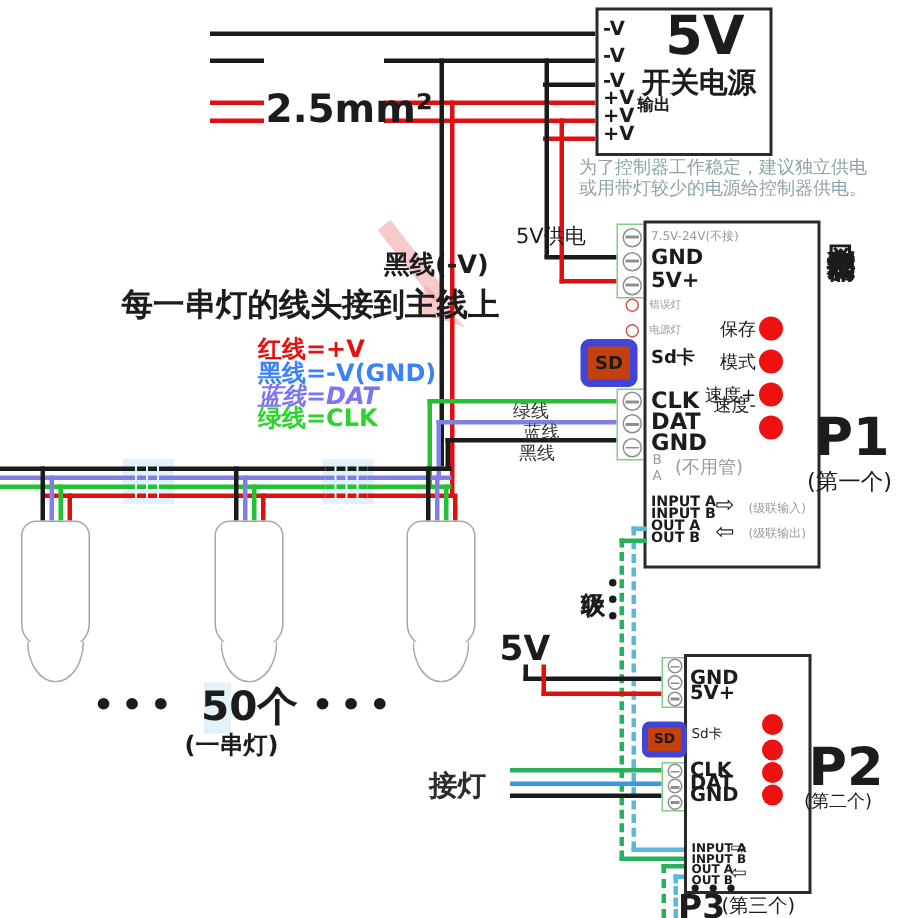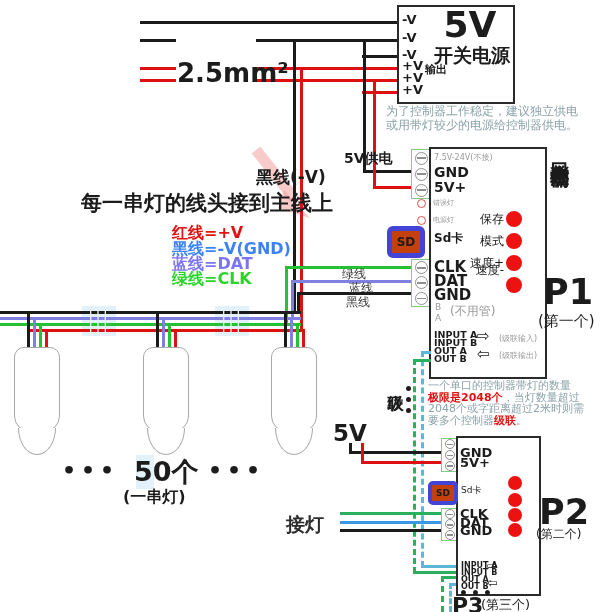--- a/index.html
+++ b/index.html
@@ -119,7 +119,7 @@
 
   <div class="box" style="left:397px;top:5px;width:114px;height:95px;"></div>
   <div class="t" style="left:432px;top:4px;width:76px;text-align:center;font-size:36px;font-weight:bold;">5V</div>
-  <div class="t" style="left:428px;top:45px;width:82px;text-align:right;font-size:19px;font-weight:bold;">开关电源</div>
+  <div class="t" style="left:428px;top:45px;width:82px;text-align:left;font-size:19px;font-weight:bold;">开关电源</div>
   <div class="t" style="left:402px;top:13px;font-size:13px;font-weight:bold;">-V</div>
   <div class="t" style="left:402px;top:31px;font-size:13px;font-weight:bold;">-V</div>
   <div class="t" style="left:402px;top:48px;font-size:13px;font-weight:bold;">-V</div>

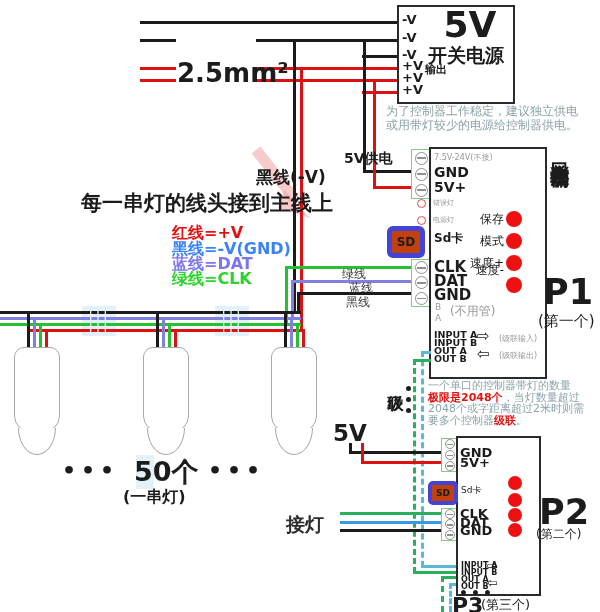--- a/index.html
+++ b/index.html
@@ -137,7 +137,7 @@
   <div class="t" style="left: 172px; top: 240px; font-size: 16px; font-weight: bold; color: #3b82f6;">黑线=-V(GND)</div>
   <div class="t" style="left: 172px; top: 255px; font-size: 16px; font-weight: bold; color: rgb(125, 116, 242);">蓝线=DAT</div>
   <div class="t" style="left: 172px; top: 270px; font-size: 16px; font-weight: bold; color: rgb(43, 212, 43);">绿线=CLK</div>
-  <div class="t" style="left:344px;top:150px;font-size:14px;font-weight:bold;">5V供电</div>
+  <div class="t" style="left:344px;top:150px;font-size:14px;font-weight:normal;">5V供电</div>
   <div class="t" style="left:342px;top:268px;font-size:12px;color:#333;">绿线</div>
   <div class="t" style="left:349px;top:282px;font-size:12px;color:#333;">蓝线</div>
   <div class="t" style="left:346px;top:296px;font-size:12px;color:#333;">黑线</div>

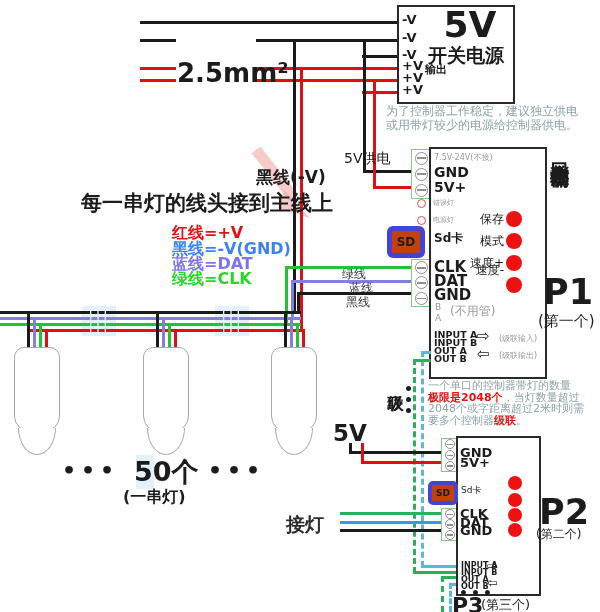--- a/index.html
+++ b/index.html
@@ -135,7 +135,7 @@
   <div class="t" style="left:81px;top:191px;font-size:21px;font-weight:bold;">每一串灯的线头接到主线上</div>
   <div class="t" style="left: 172px; top: 224px; font-size: 16px; font-weight: bold; color: rgb(227, 18, 18);">红线=+V</div>
   <div class="t" style="left: 172px; top: 240px; font-size: 16px; font-weight: bold; color: #3b82f6;">黑线=-V(GND)</div>
-  <div class="t" style="left: 172px; top: 255px; font-size: 16px; font-weight: bold; color: rgb(125, 116, 242);">蓝线=DAT</div>
+  <div class="t" style="left: 172px; top: 255px; font-size: 16px; font-weight: bold; color: rgb(125, 116, 242); font-style: italic;">蓝线=DAT</div>
   <div class="t" style="left: 172px; top: 270px; font-size: 16px; font-weight: bold; color: rgb(43, 212, 43);">绿线=CLK</div>
   <div class="t" style="left:344px;top:150px;font-size:14px;font-weight:normal;">5V供电</div>
   <div class="t" style="left:342px;top:268px;font-size:12px;color:#333;">绿线</div>

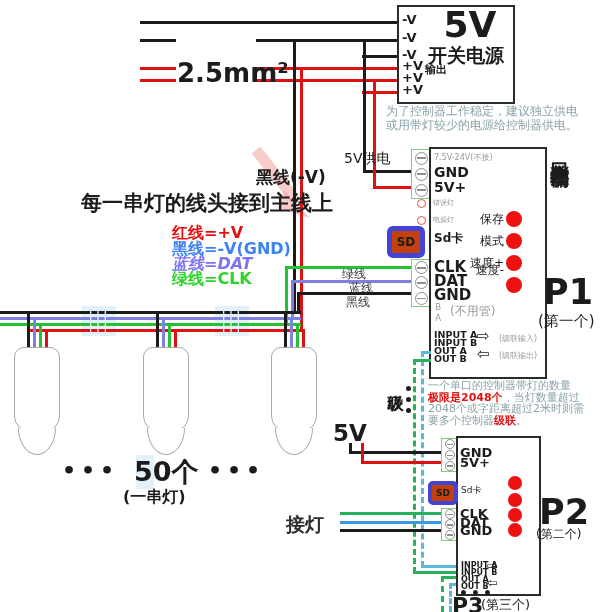--- a/index.html
+++ b/index.html
@@ -204,12 +204,6 @@
   <div class="dot" style="left:406px;top:397px;"></div>
   <div class="dot" style="left:406px;top:408px;"></div>
 
-  <div class="t notetxt" style="left:428px;top:380px;width:172px;font-size:11px;line-height:11.5px;white-space:normal;">
-    <span>一个单口的控制器带灯的数量</span><br>
-    <span style="color:#e31212;font-weight:bold;">极限是2048个</span><span>，当灯数量超过</span><br>
-    <span>2048个或字距离超过2米时则需</span><br>
-    <span>要多个控制器</span><span style="color:#e31212;font-weight:bold;">级联</span><span>。</span>
-  </div>
 
   <div class="t" style="left:62px;top:458px;font-size:22px;font-weight:bold;letter-spacing:5px;">•••</div>
   <div class="t" style="left:134px;top:456px;font-size:27px;font-weight:bold;">50个</div>

